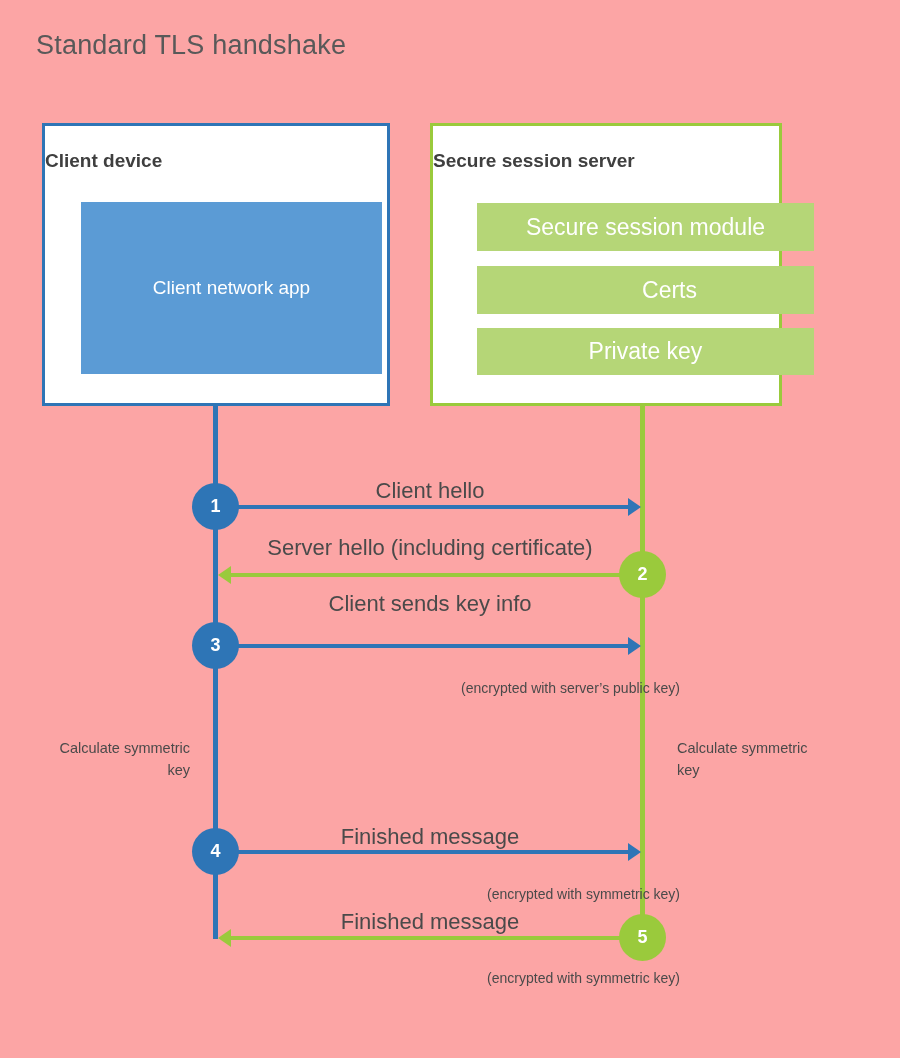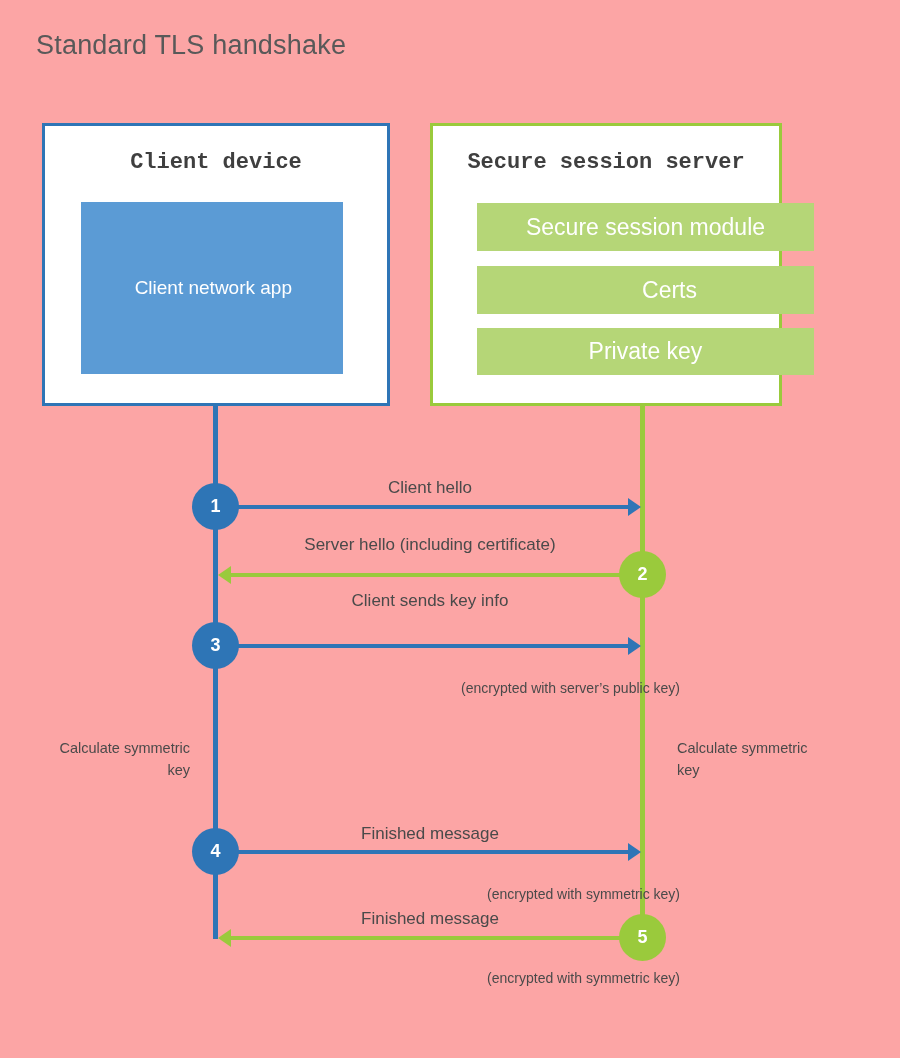--- a/index.html
+++ b/index.html
@@ -37,8 +37,7 @@
   .server-box{left:430px;width:352px;border:3px solid var(--green);}
   .entity-title{
     position:absolute;top:24px;left:0;width:100%;
-    text-align:center;
-    font-size:22px;font-weight:700;color:var(--text-dark);font-family:Liberation Mono, monospace;
+    font-size:19px;font-weight:700;color:var(--text-dark);
   }
   .app-box{
     position:absolute;left:36px;top:76px;width:262px;height:172px;

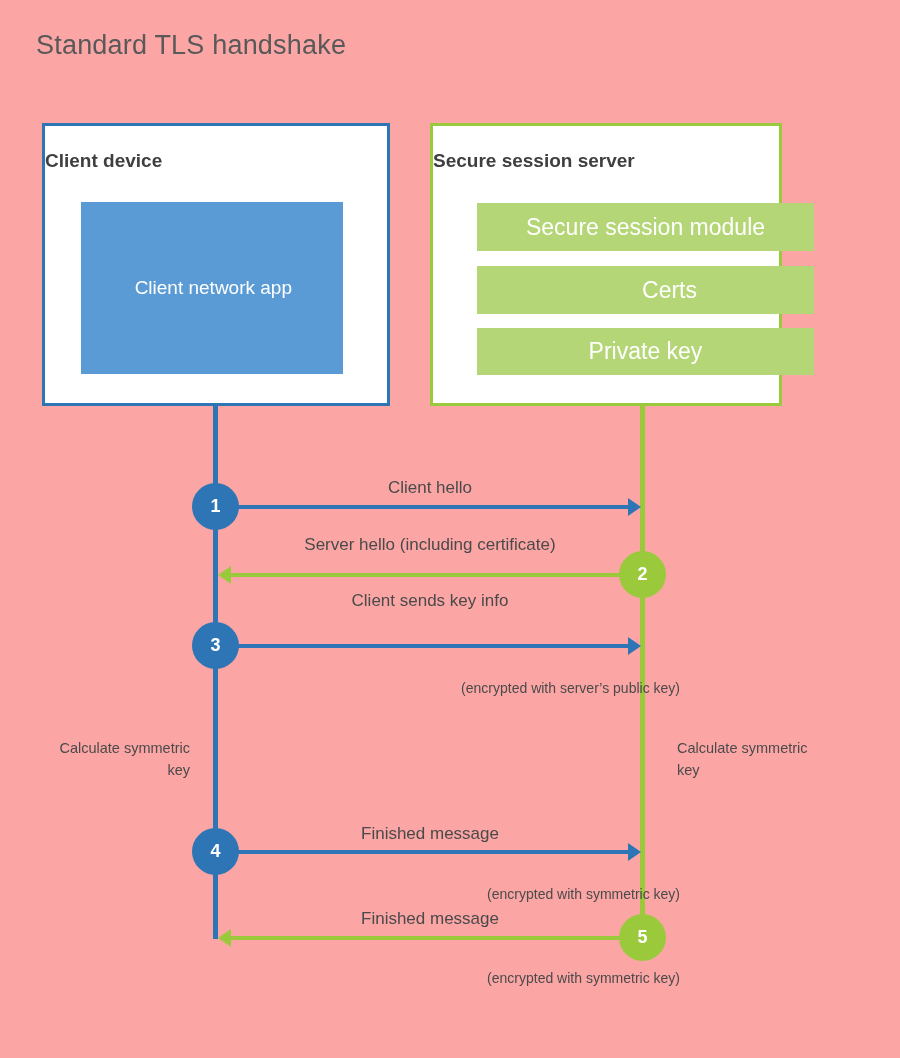--- a/index.html
+++ b/index.html
@@ -40,10 +40,10 @@
     font-size:19px;font-weight:700;color:var(--text-dark);
   }
   .app-box{
-    position:absolute;left:36px;top:76px;width:262px;height:172px;
+    position:absolute;left:36px;top:76px;width:301px;height:172px;
     background:var(--blue-light);
     display:flex;align-items:center;justify-content:center;
-    color:#ffffff;font-size:19px;line-height:1.55;text-align:right;
+    color:#ffffff;font-size:19px;line-height:1.55;text-align:center;
   }
   .app-box .wrap{width:160px;}
   .module-bar{

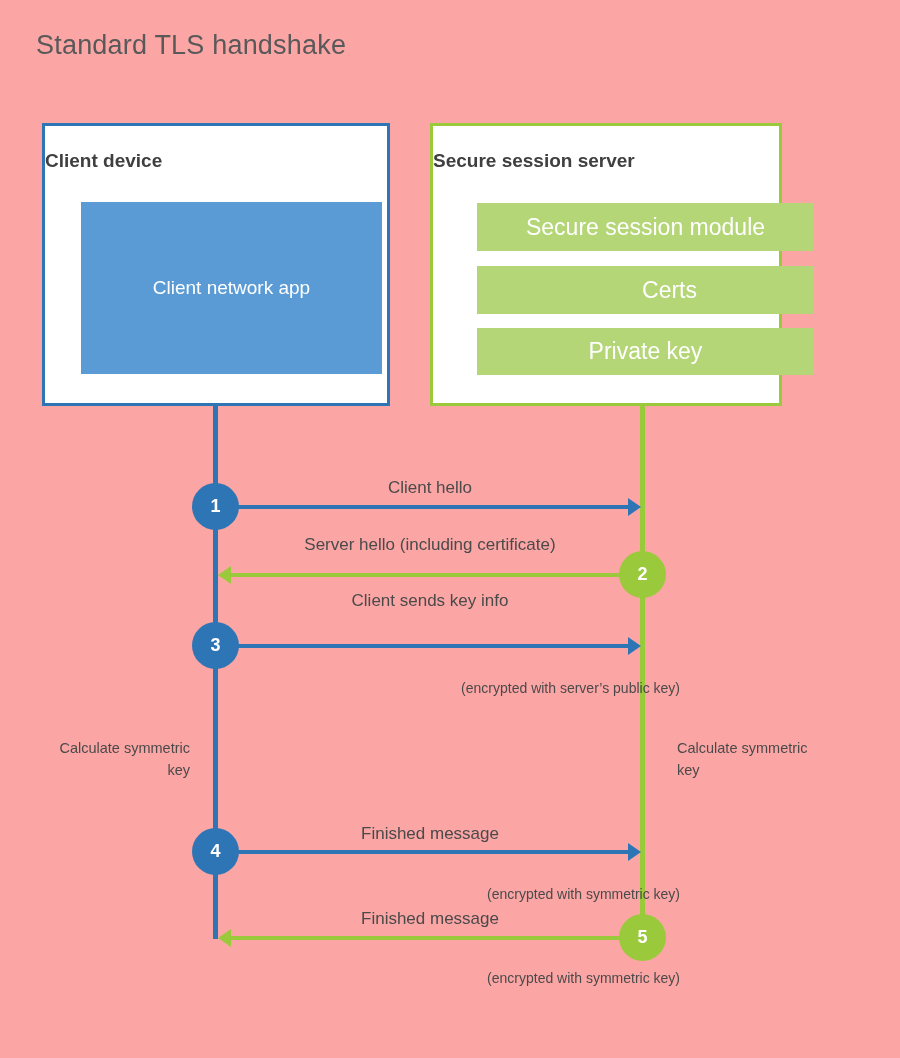--- a/index.html
+++ b/index.html
@@ -92,7 +92,7 @@
   
   .msg-label{
     position:absolute;left:180px;width:500px;text-align:center;
-    font-size:17px;color:var(--text-gray);
+    font-size:22px;color:var(--text-gray);
   }
   .msg-sub{
     position:absolute;left:180px;width:500px;text-align:right;

